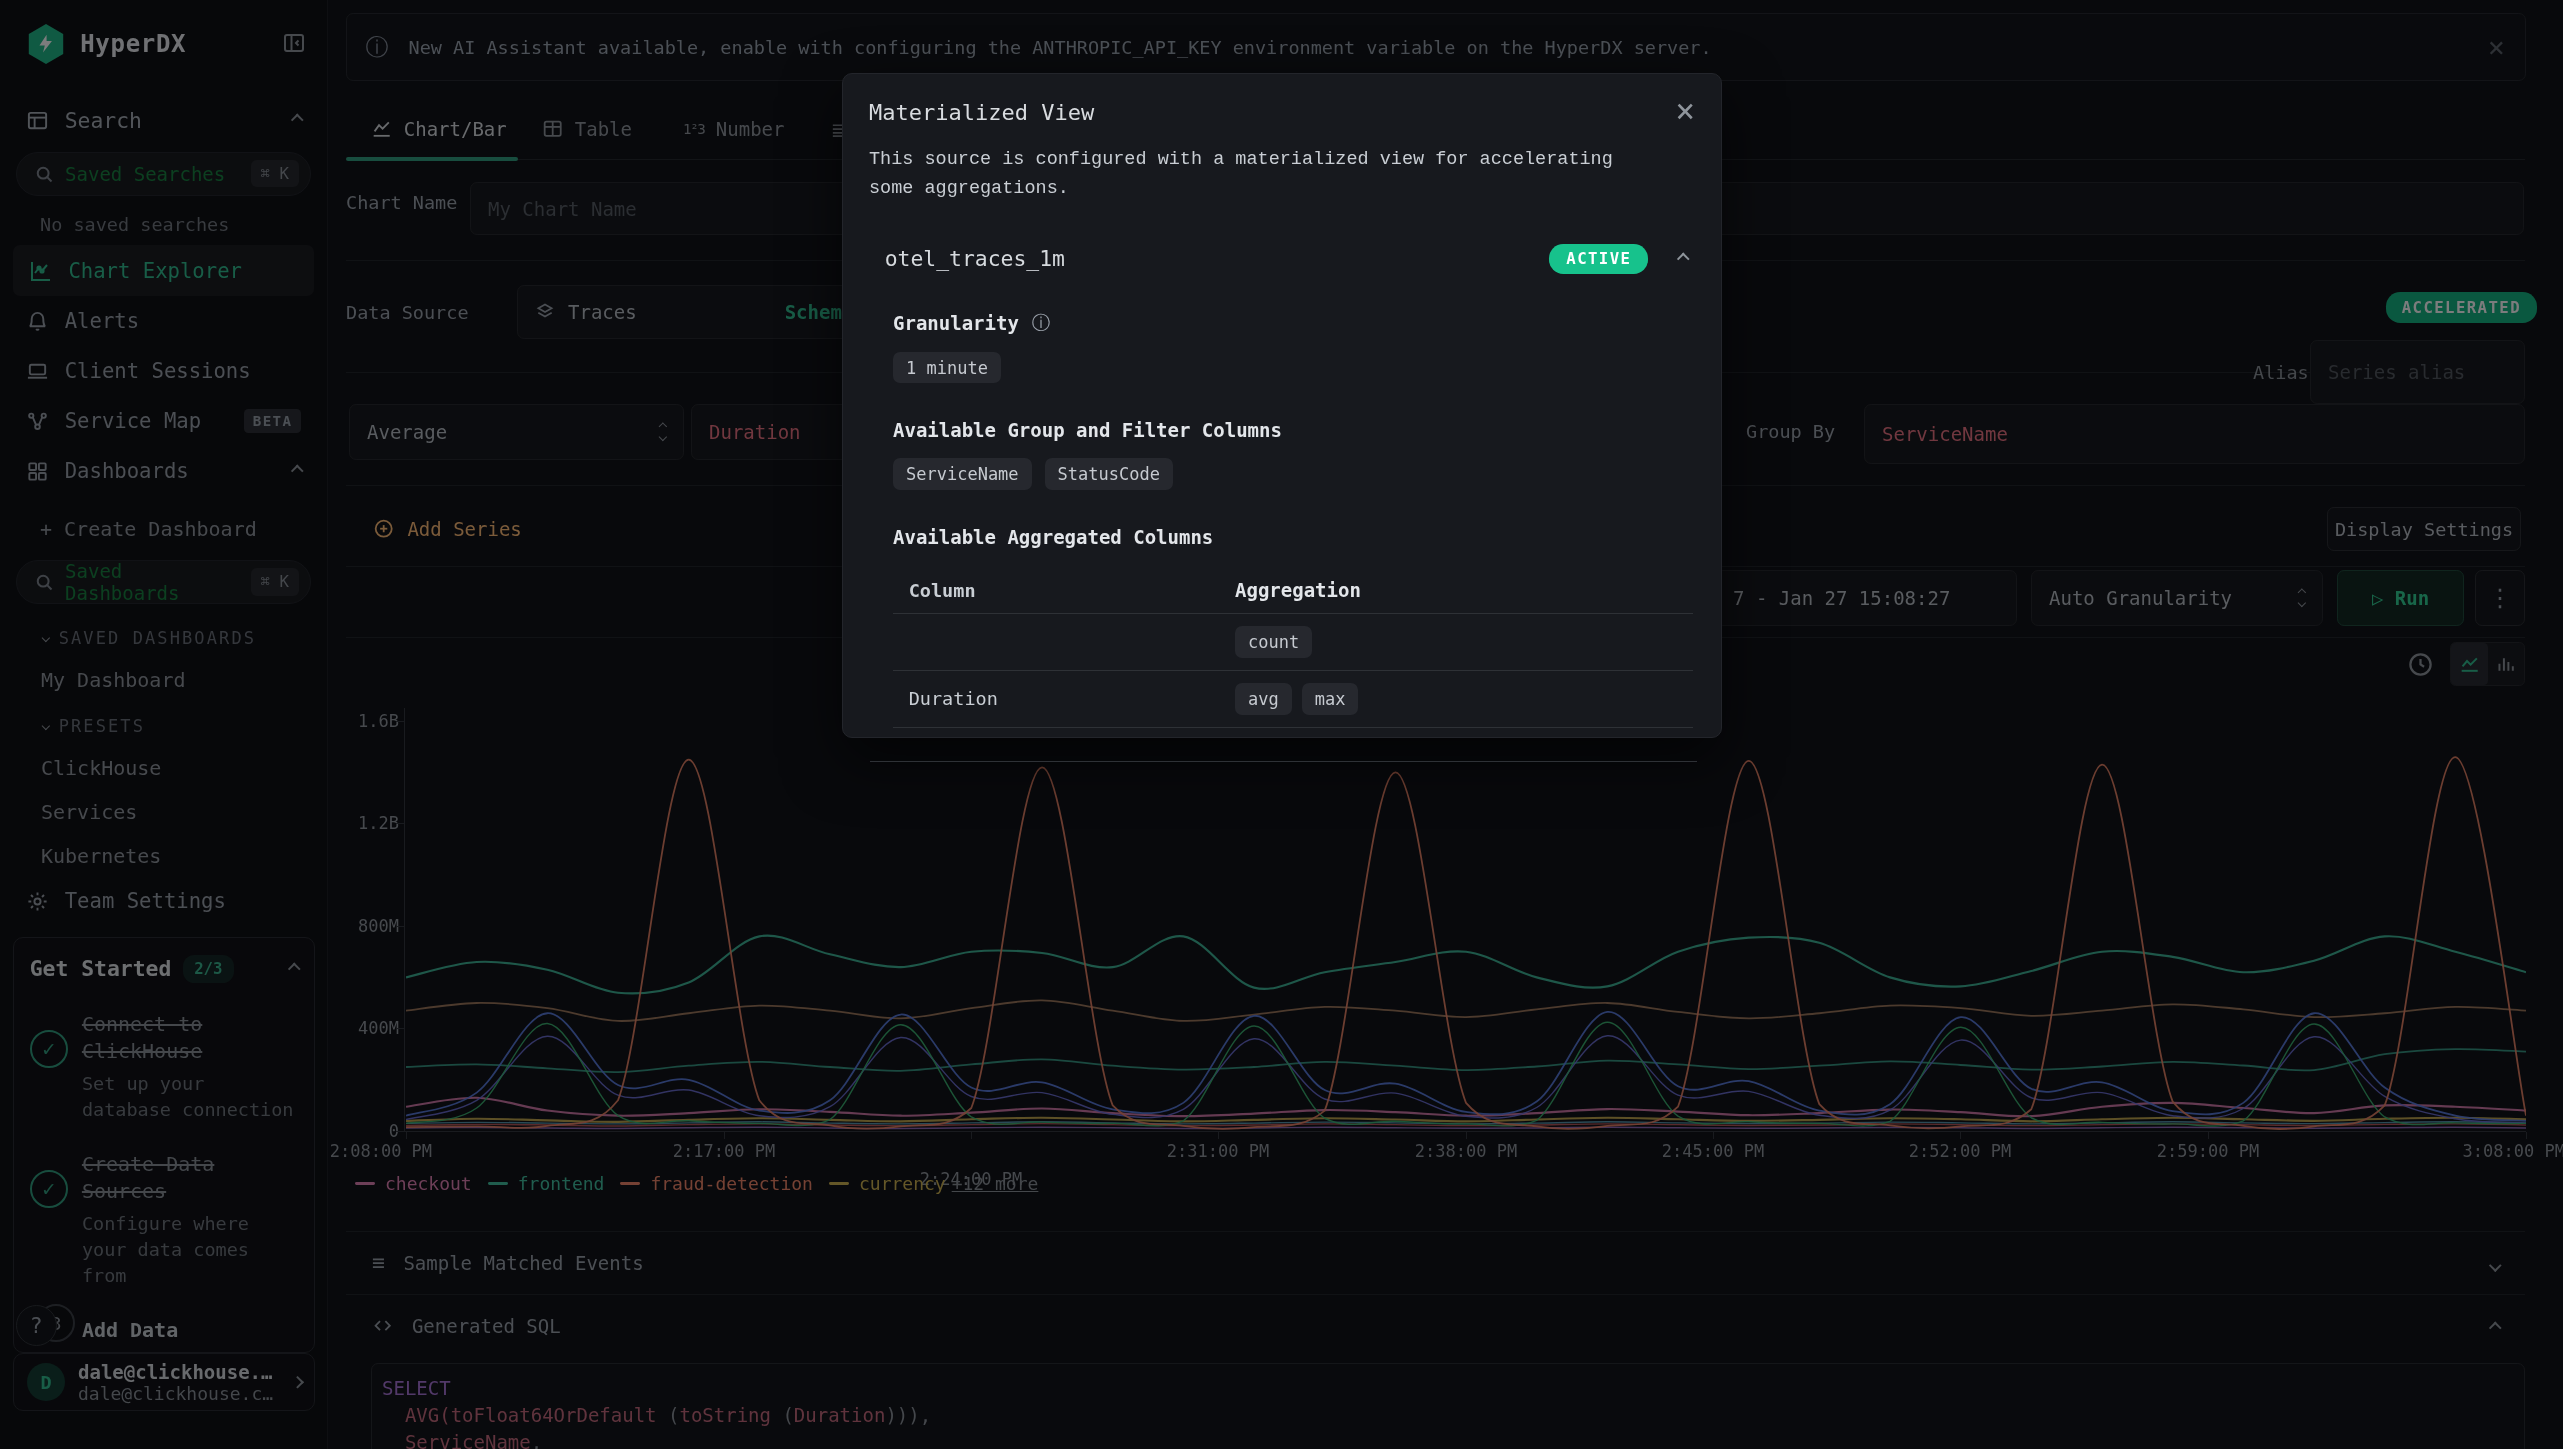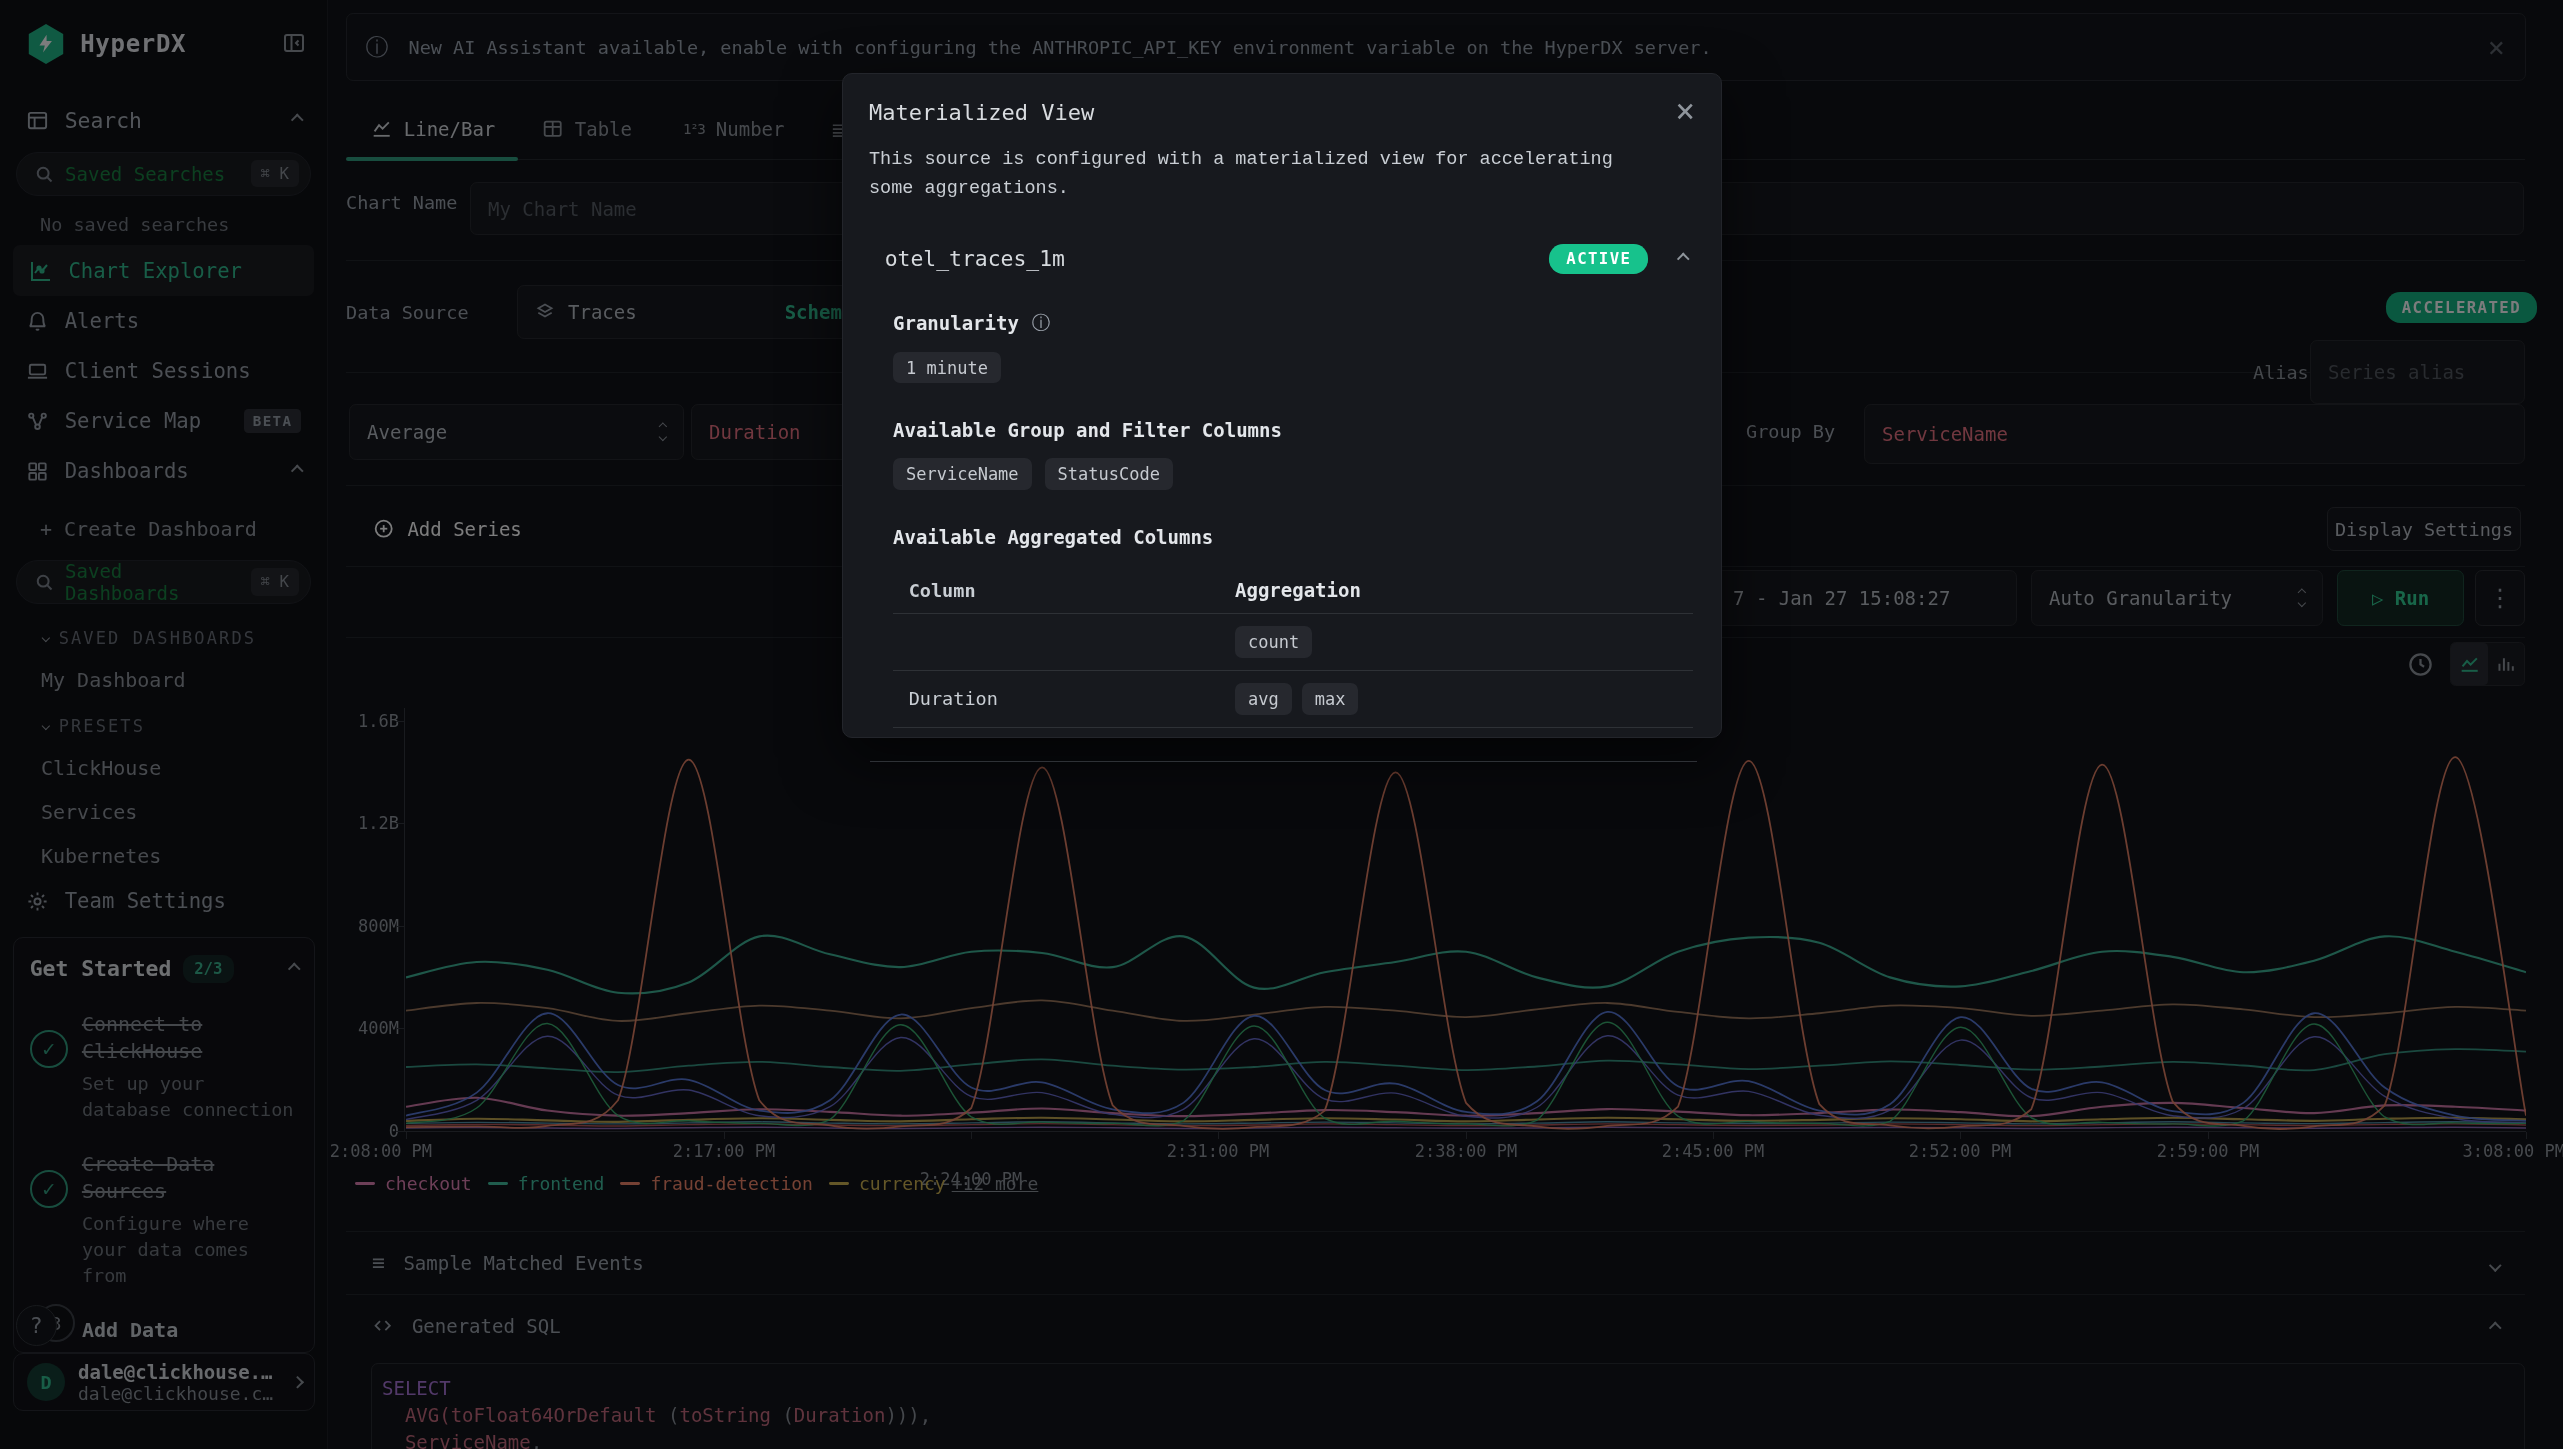--- a/index.html
+++ b/index.html
@@ -281,7 +281,7 @@
         <path d="M3,20h18"></path>
         <polyline points="4,15 9,8 13,12 20,5"></polyline>
       </svg>
-    <span>Line/Bar</span>
+    <span>Chart/Bar</span>
   </div>
   <div class="tab" style="left:214px">
     <svg width="21.4" height="21.4" viewBox="0 0 24 24" fill="none" stroke="currentColor" stroke-width="2">

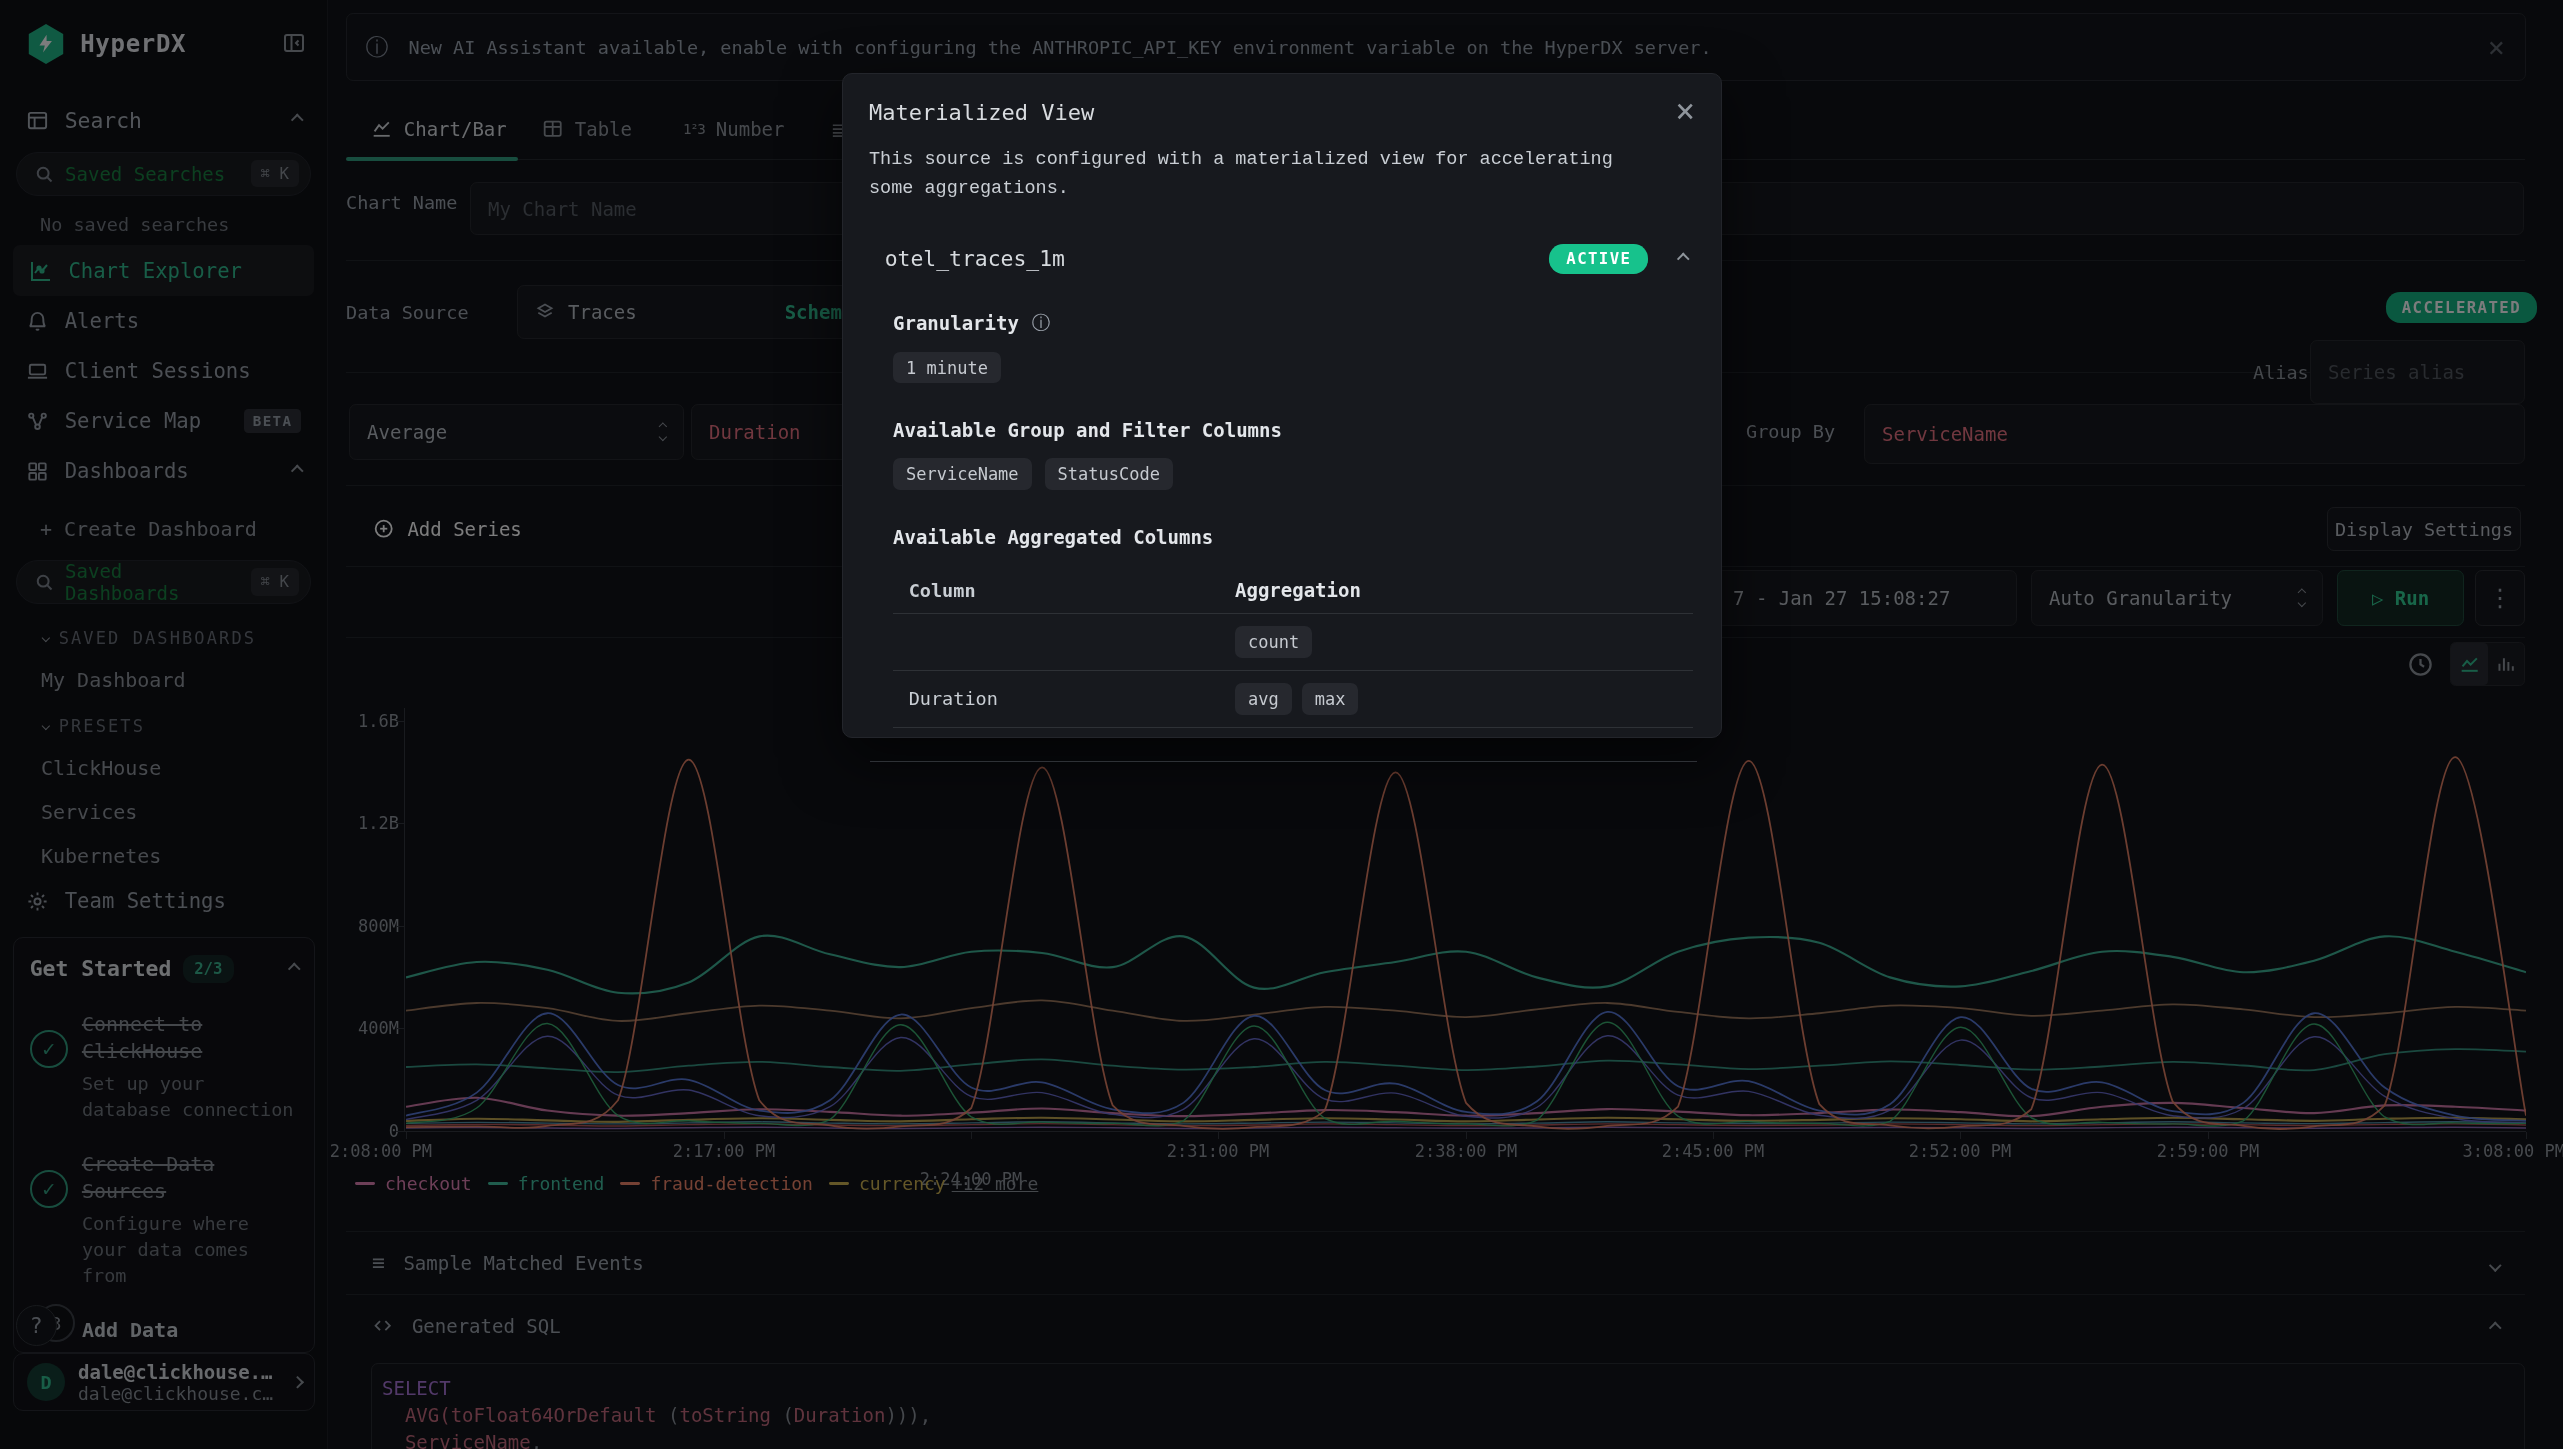--- a/index.html
+++ b/index.html
@@ -339,7 +339,7 @@
   </div>
   <div class="hdiv" style="top:485px"></div>
 
-  <div class="abs" style="left:45px; top:518px; color:#ffffff; font-size:19px; display:flex; align-items:flex-start; gap:13px">
+  <div class="abs" style="left:45px; top:518px; color:#fdba74; font-size:19px; display:flex; align-items:flex-start; gap:13px">
     <svg width="21.4" height="21.4" viewBox="0 0 24 24" fill="none" stroke="currentColor" stroke-width="2">
         <circle cx="12" cy="12" r="9"></circle>
         <line x1="12" y1="8" x2="12" y2="16"></line>

